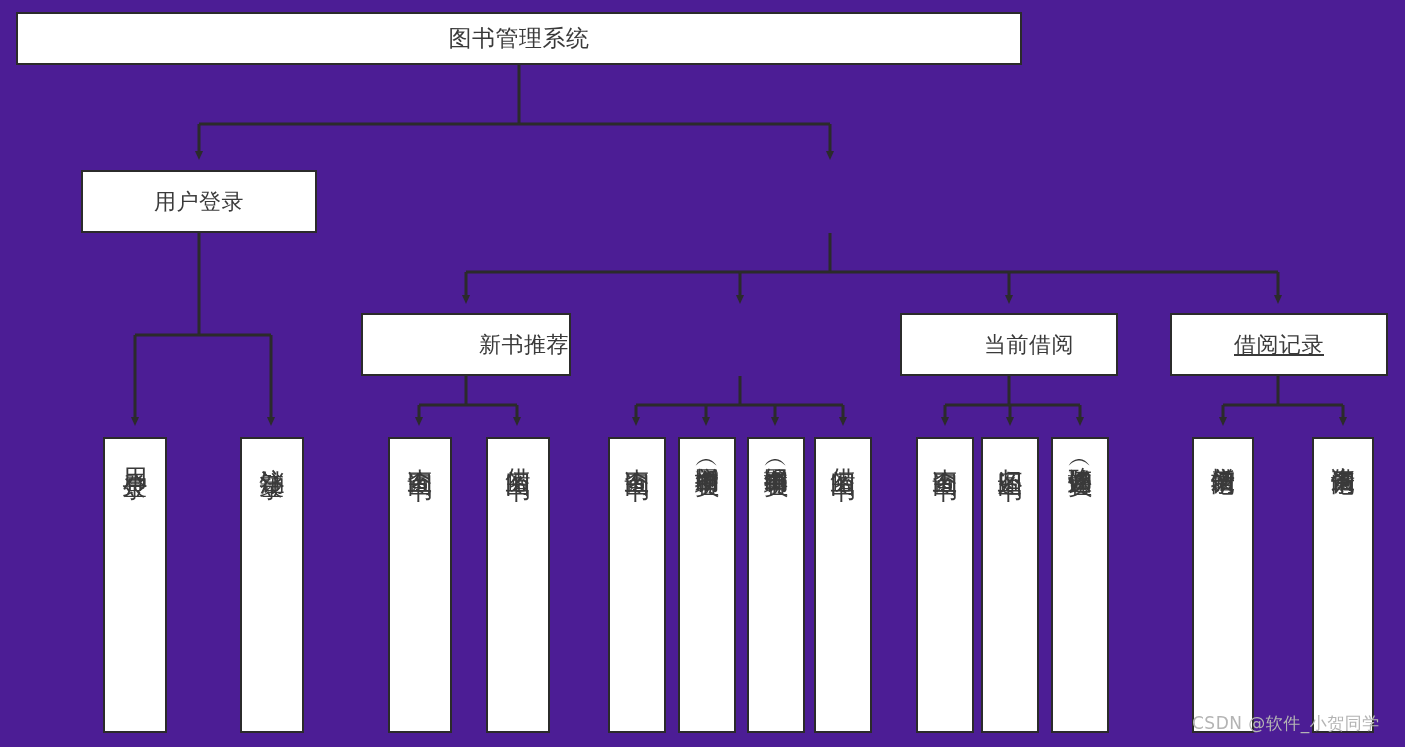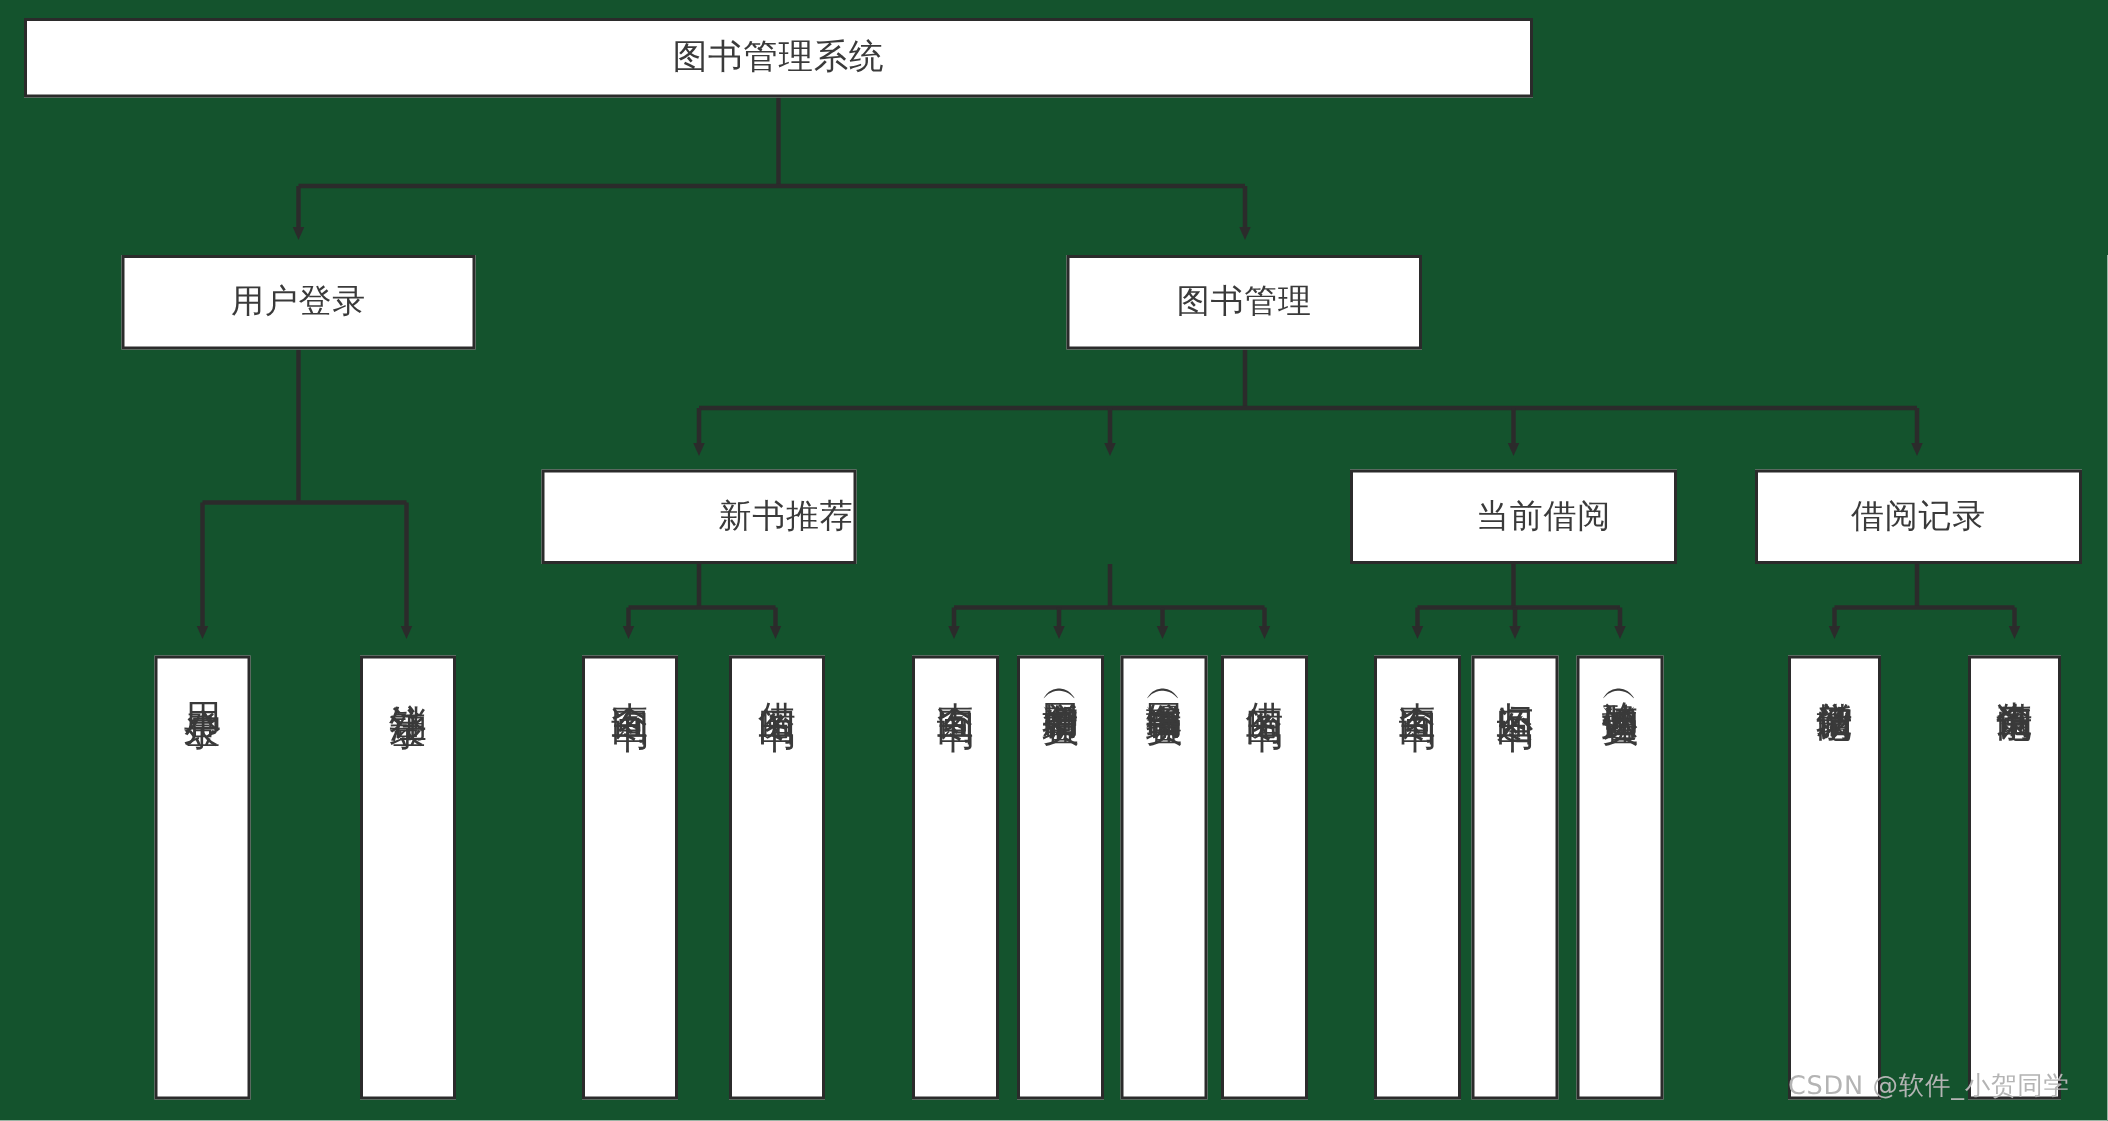--- a/index.html
+++ b/index.html
@@ -14,7 +14,7 @@
     position: relative;
     width: 1405px;
     height: 747px;
-    background: #14532d;
+    background: #4c1d95;
     overflow: hidden;
   }
   svg.wires {

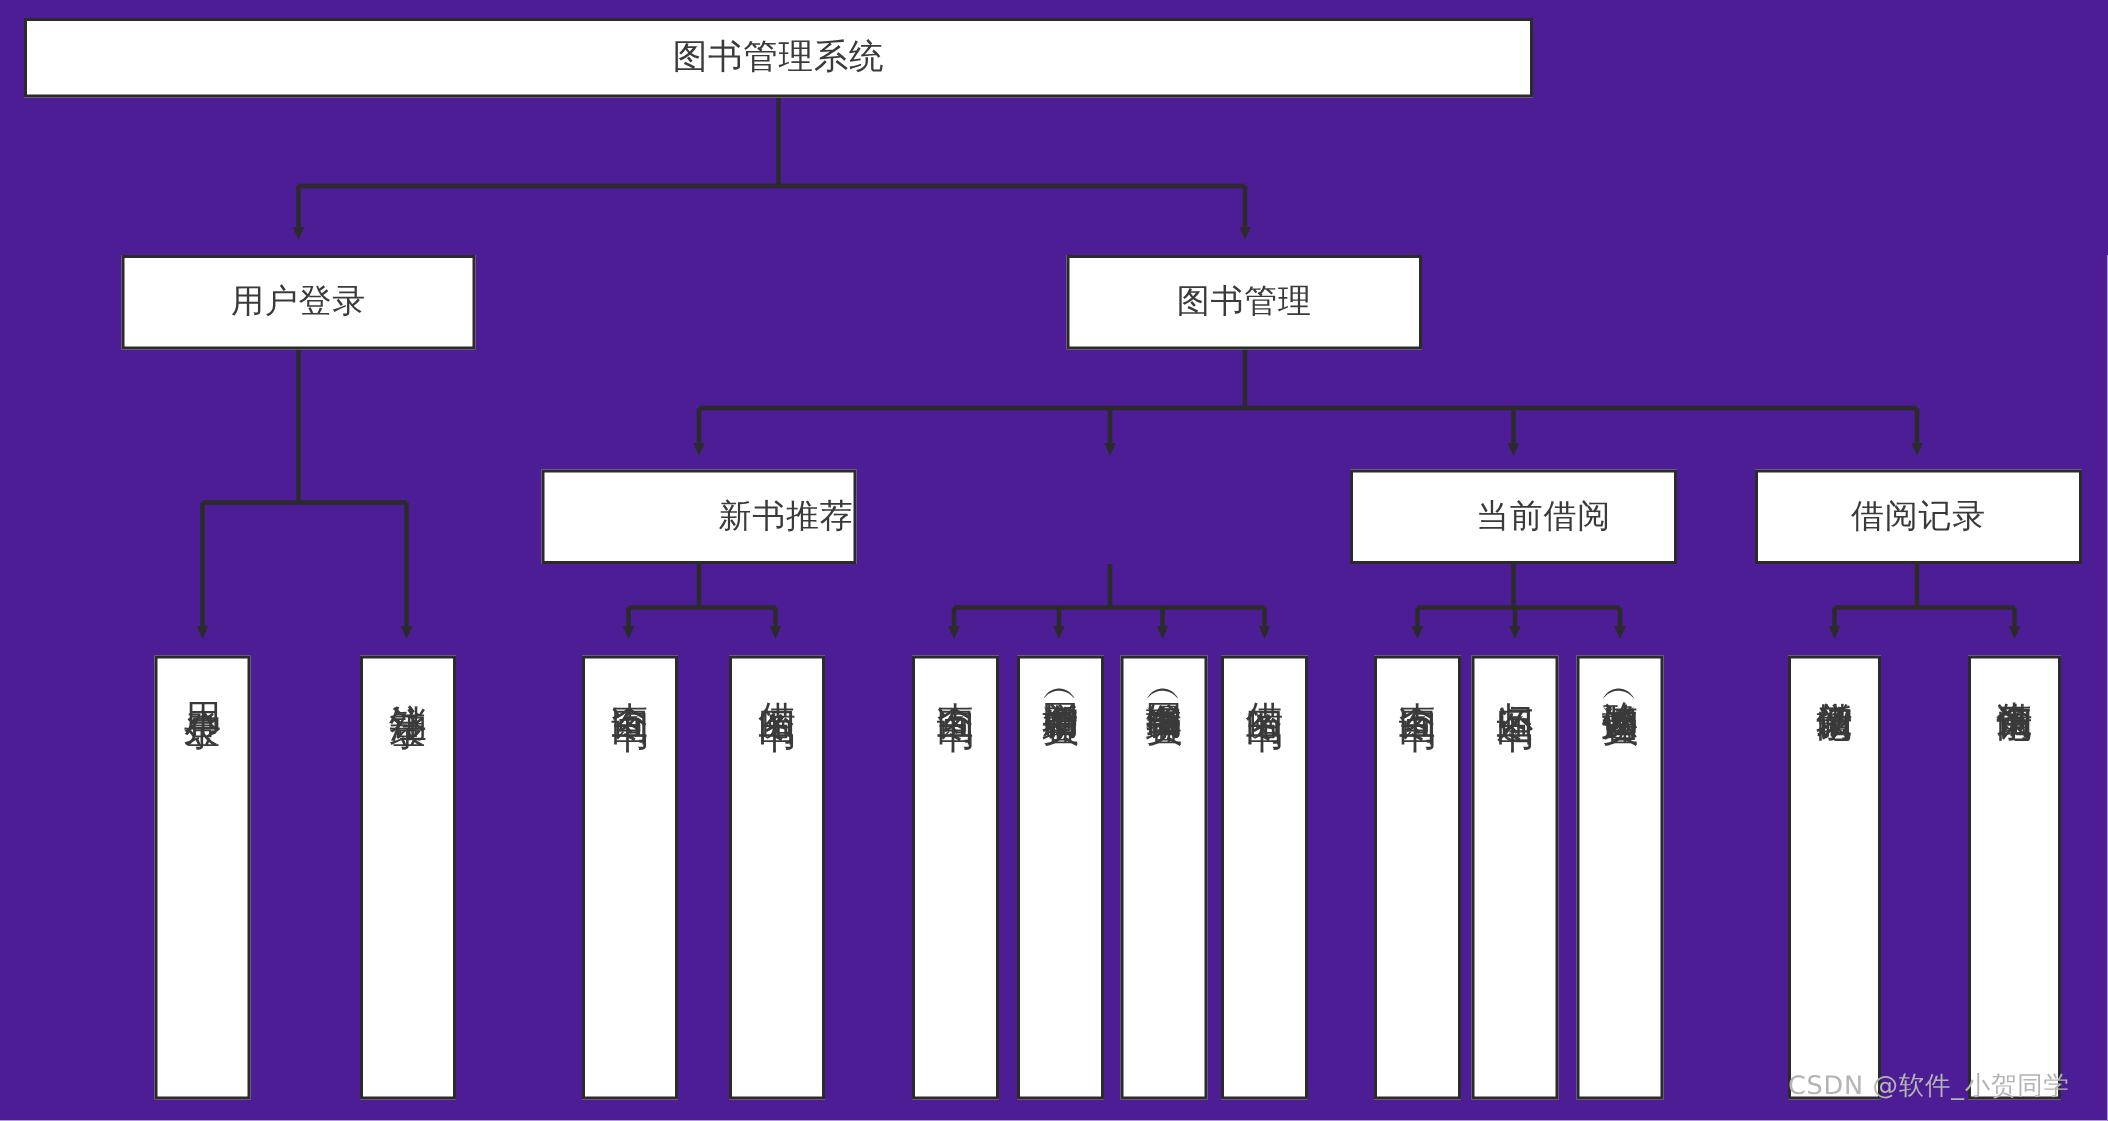--- a/index.html
+++ b/index.html
@@ -135,9 +135,6 @@
   <div class="node horiz" style="left:81px; top:170px; width:236px; height:63px;">
     <span class="lbl">用户登录</span>
   </div>
-  <div class="node horiz" style="left:711px; top:170px; width:237px; height:63px;">
-    <span class="lbl">图书管理</span>
-  </div>
 
   <div class="node horiz" style="left:361px; top:313px; width:210px; height:63px;justify-content:flex-end;">
     <span class="lbl">新书推荐</span>

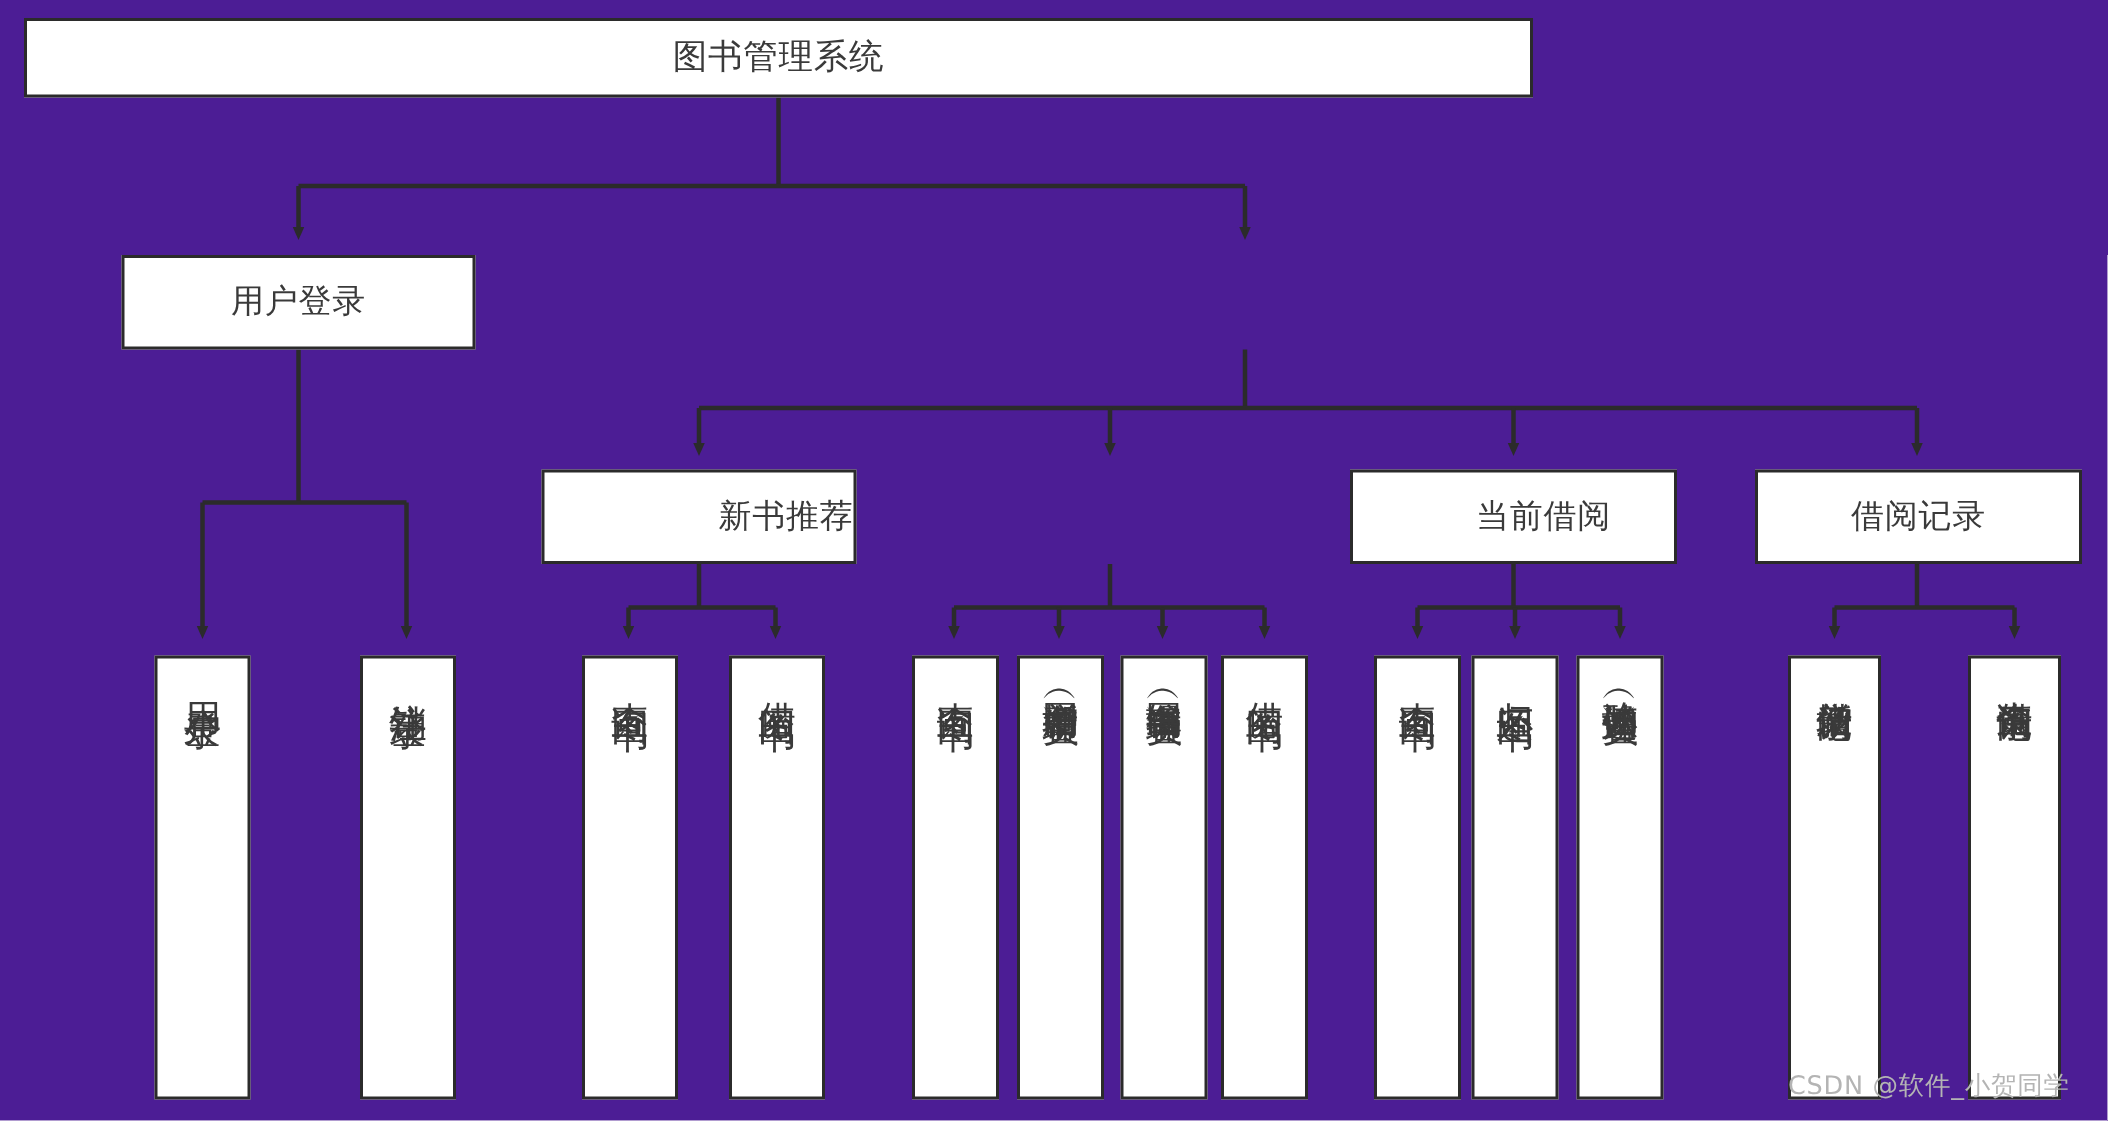--- a/index.html
+++ b/index.html
@@ -142,7 +142,7 @@
   <div class="node horiz" style="left:900px; top:313px; width:218px; height:63px;padding-left:40px;">
     <span class="lbl">当前借阅</span>
   </div>
-  <div class="node horiz" style="left:1170px; top:313px; width:218px; height:63px;">
+  <div class="node horiz" style="left:1170px; top:313px; width:218px; height:63px;text-decoration:underline;">
     <span class="lbl">借阅记录</span>
   </div>
 

